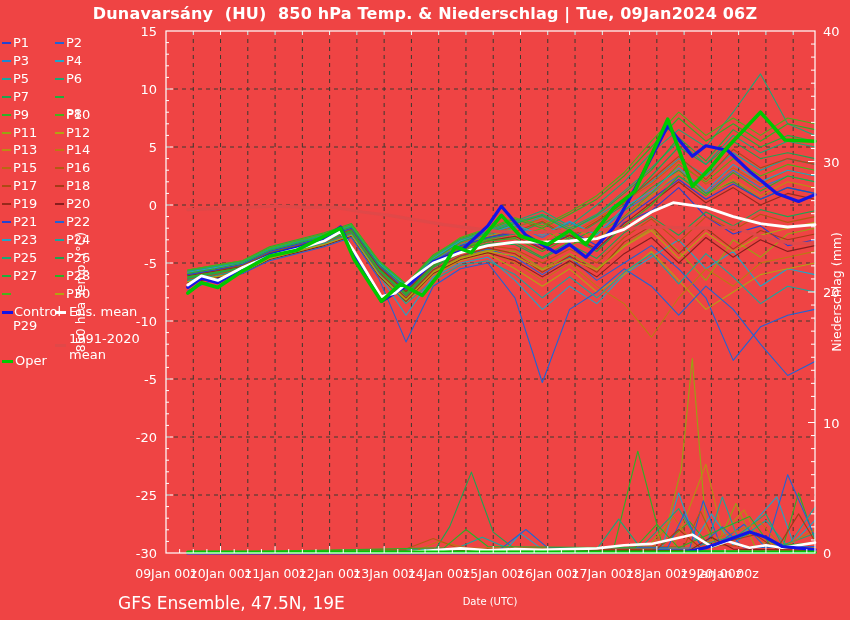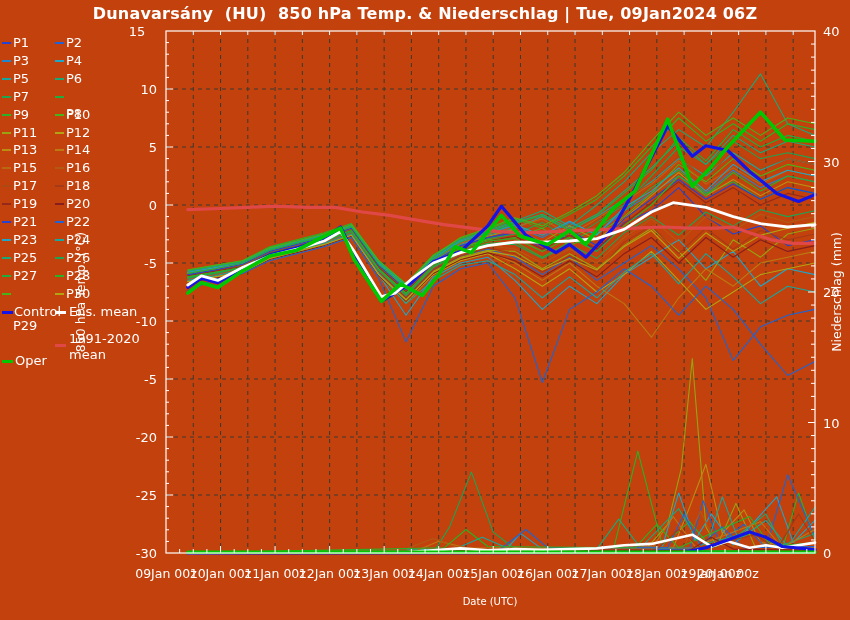--- a/index.html
+++ b/index.html
@@ -3,7 +3,7 @@
 <meta charset="utf-8">
 <style>
   html,body{margin:0;padding:0;background:#000;}
-  #stage{position:relative;width:850px;height:620px;background:#c2410c;overflow:hidden;
+  #stage{position:relative;width:850px;height:620px;background:#ef4444;overflow:hidden;
          font-family:"DejaVu Sans","Liberation Sans",sans-serif;color:#fff;}
   #title{position:absolute;left:0;right:0;top:4px;text-align:center;font-size:16px;
          font-weight:bold;white-space:pre;letter-spacing:0.2px;}

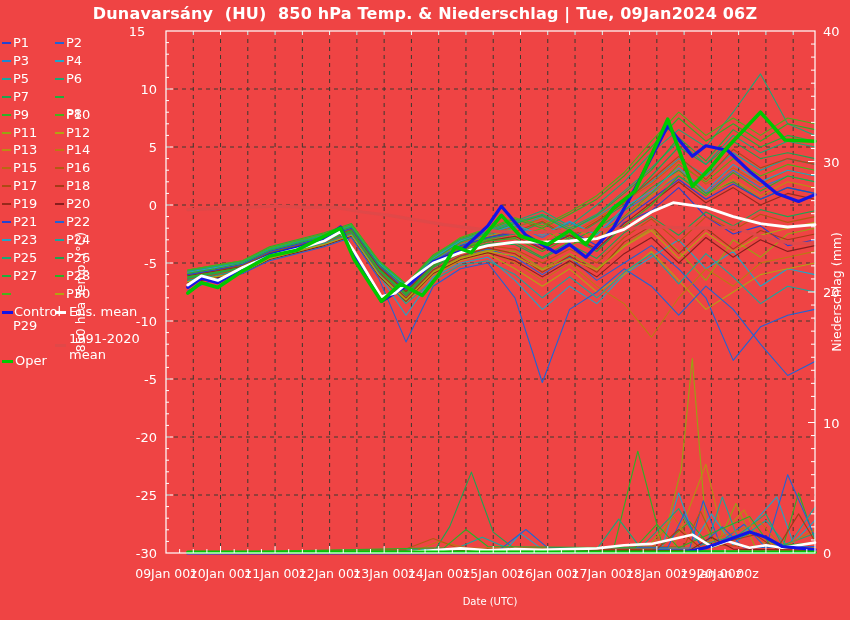--- a/index.html
+++ b/index.html
@@ -411,7 +411,7 @@
   <div id="xaxis-title" style="left:490px">Date (UTC)</div>
 
   <div id="ylabels-left">
-      <div class="ylab-left" style="left: 117px; top: 31px; text-align: center;">15</div>
+      <div class="ylab-left" style="left: 117px; top: 31px;">15</div>
       <div class="ylab-left" style="left: 117px; top: 89px;">10</div>
       <div class="ylab-left" style="left: 117px; top: 147px;">5</div>
       <div class="ylab-left" style="left: 117px; top: 205px;">0</div>

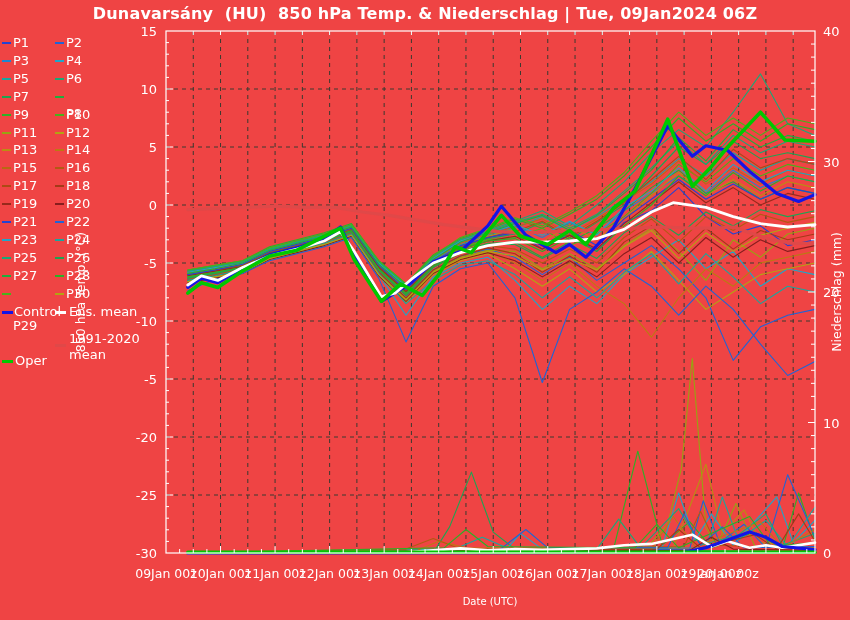--- a/index.html
+++ b/index.html
@@ -444,6 +444,7 @@
       <div class="xlab" style="left: 728px;">20Jan 00z</div>
     </div>
 
+  <div class="footer" style="left:118px;top:593px">GFS Ensemble, 47.5N, 19E</div>
 </div>
 
 </body></html>

